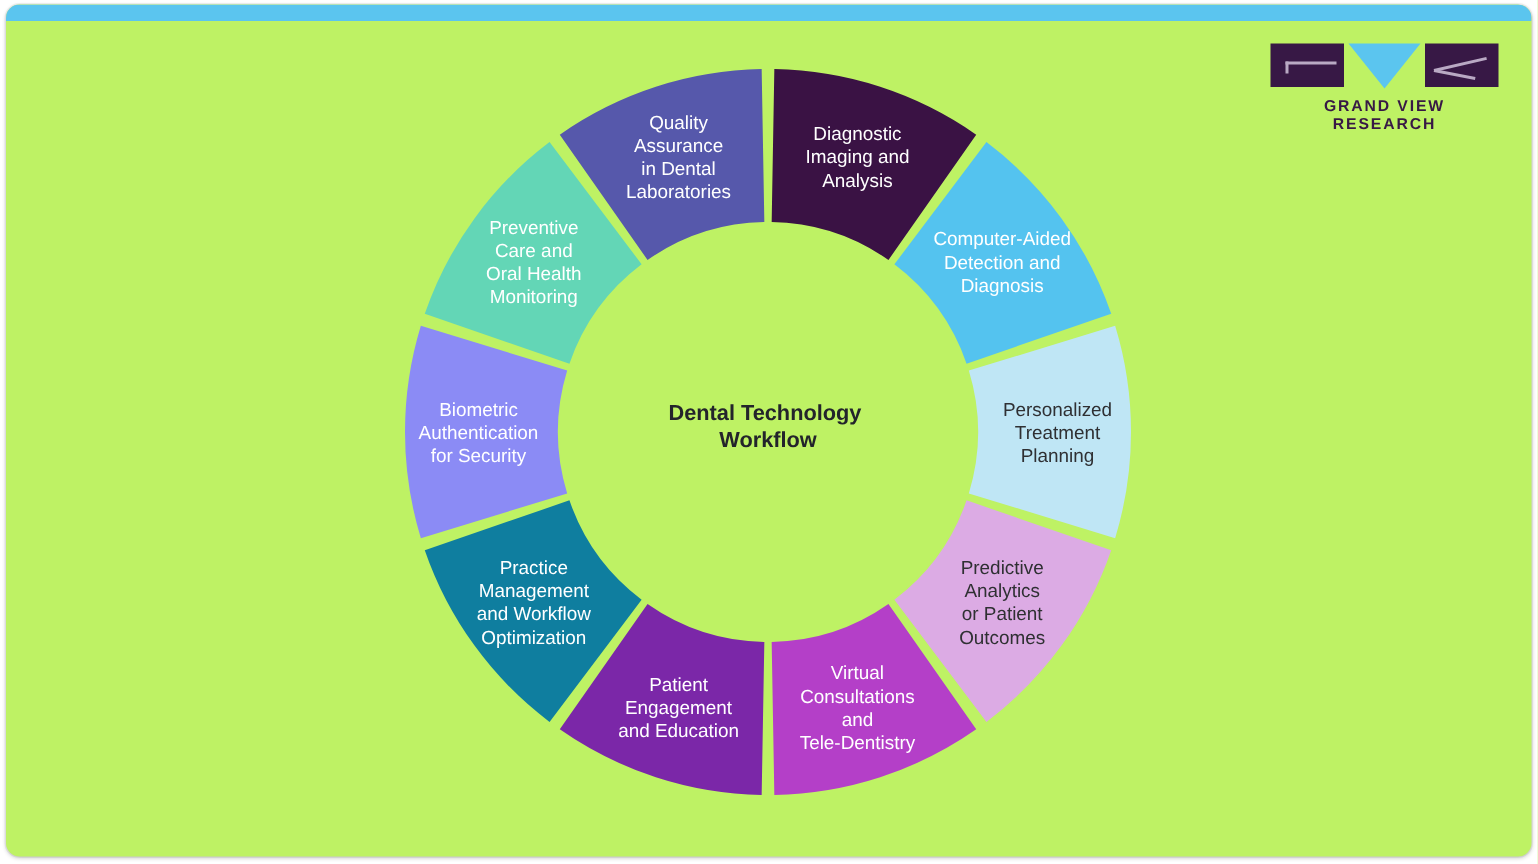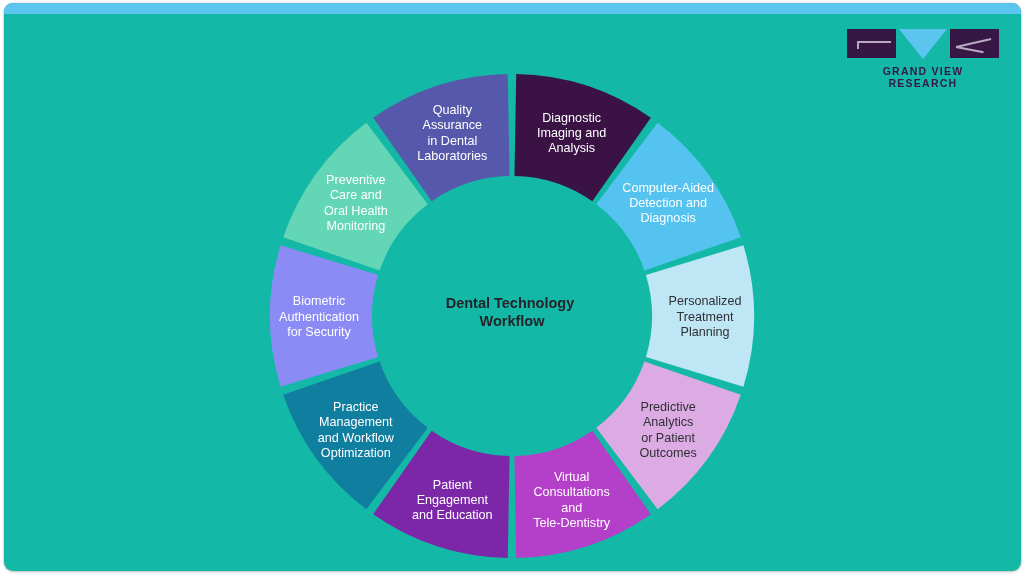--- a/index.html
+++ b/index.html
@@ -20,7 +20,7 @@
     top: 3px;
     width: 1017px;
     height: 568px;
-    background: #14b8a6;
+    background: #bef264;
     border-radius: 9px;
     box-shadow: 0 1px 3px rgba(0,0,0,0.22), 0 0 0 1px rgba(0,0,0,0.05);
     overflow: hidden;

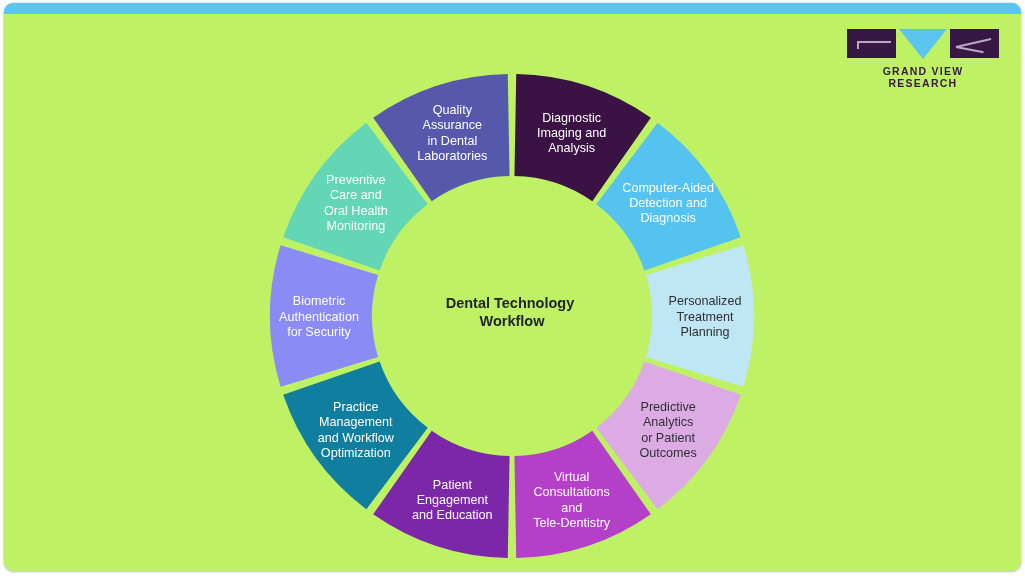--- a/index.html
+++ b/index.html
@@ -88,7 +88,6 @@
     top: 0;
     width: 1017px;
     height: 499px;
-    margin-top: 28px;
   }
   svg { display: block; }
 

